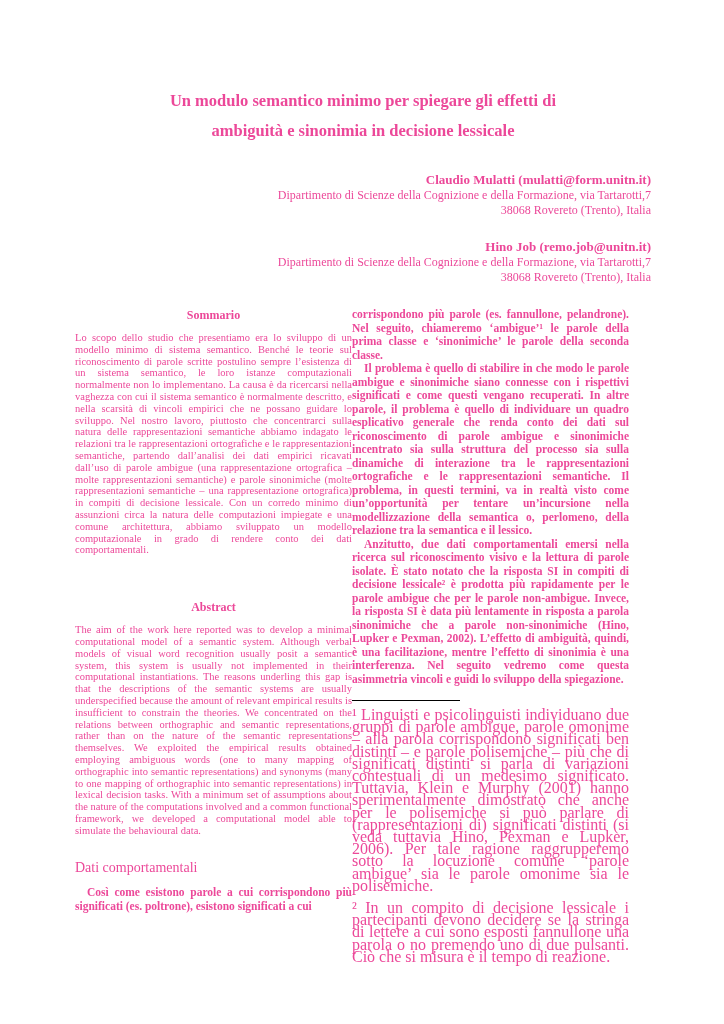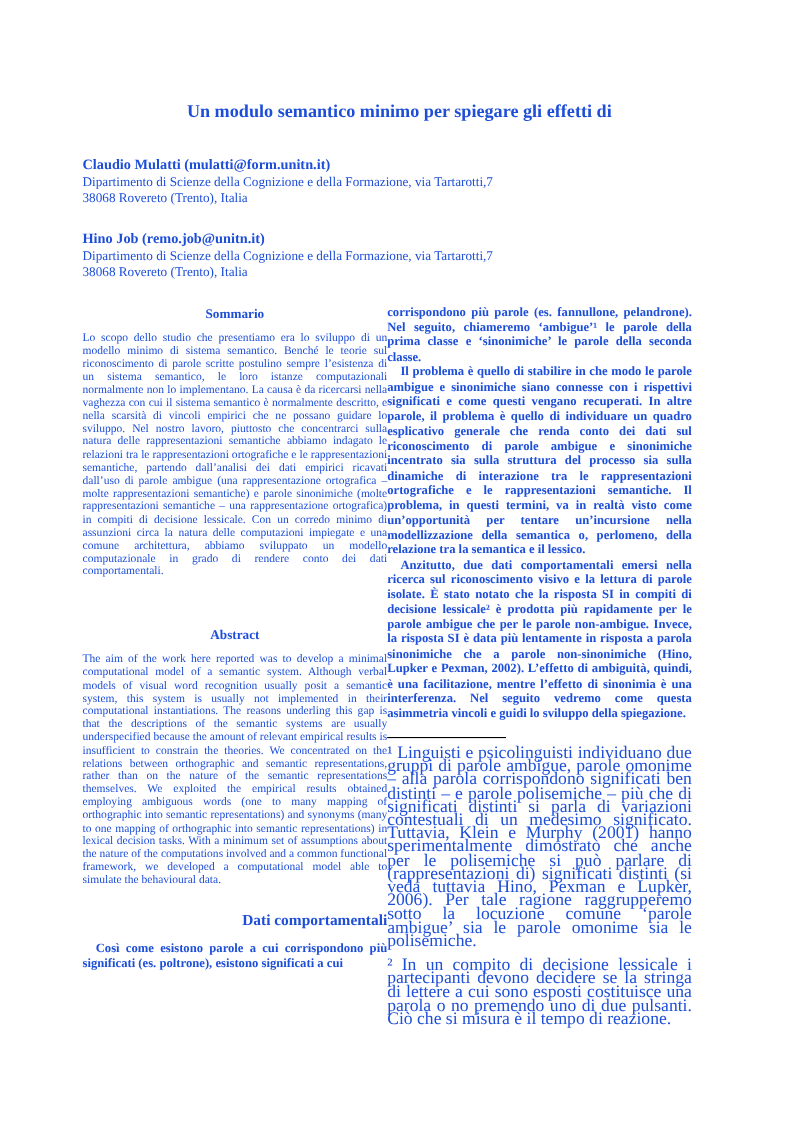--- a/index.html
+++ b/index.html
@@ -14,7 +14,7 @@
     height: 1024px;
     margin: 0 auto;
     background: #ffffff;
-    color: #1d4ed8;
+    color: #ec4899;
     font-family: "Liberation Serif", "DejaVu Serif", serif;
     padding: 86px 73px 30px 75px;
     overflow: hidden;

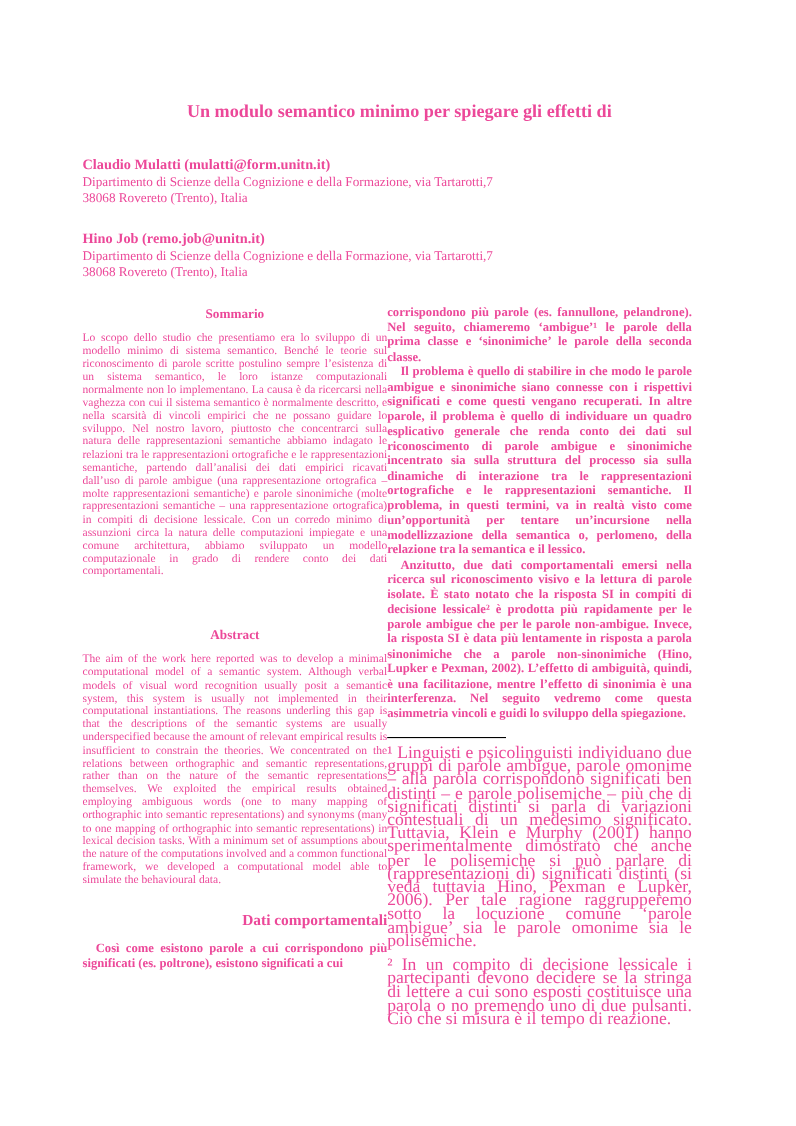--- a/index.html
+++ b/index.html
@@ -93,6 +93,7 @@
 
   <header class="title-block">
     <div class="title-line">Un modulo semantico minimo per spiegare gli effetti di</div>
+    <div class="title-line">ambiguità e sinonimia in decisione lessicale</div>
   </header>
 
   <section class="authors">

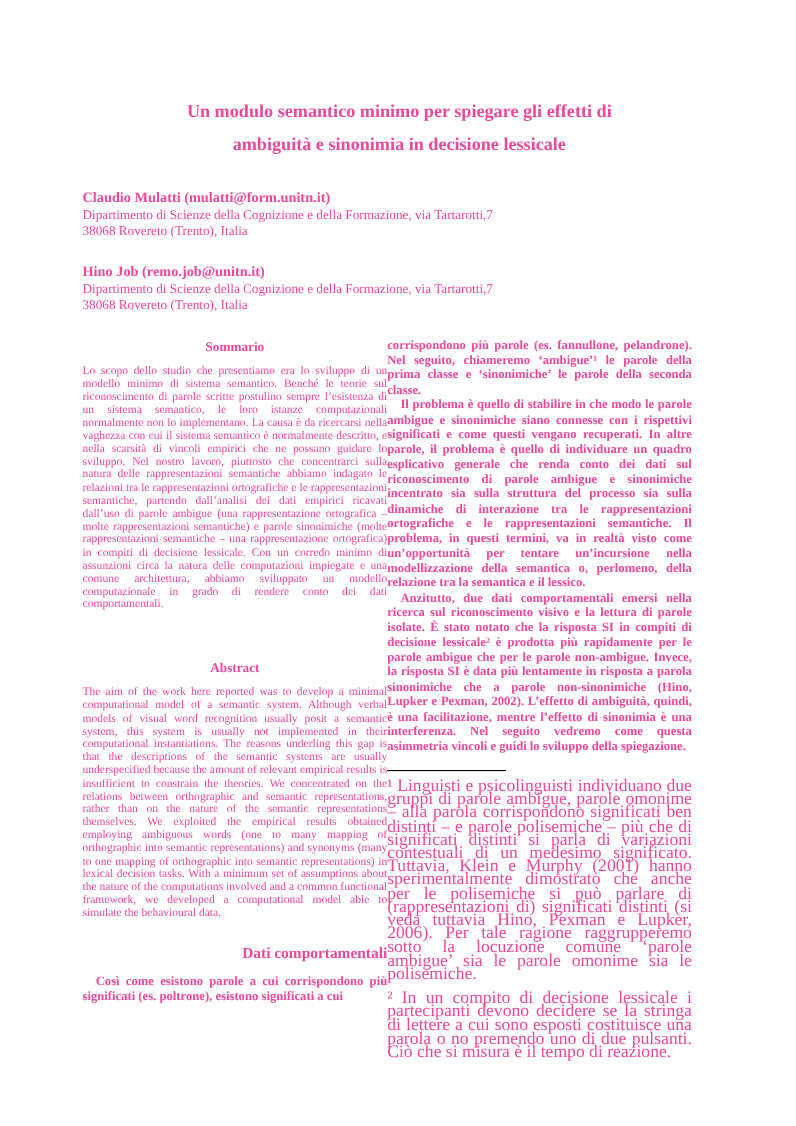--- a/index.html
+++ b/index.html
@@ -28,7 +28,7 @@
     font-weight: bold;
     line-height: 30px;
   }
-  .authors { text-align: left; }
+  .authors { text-align: right; }
   .author { margin-bottom: 22px; }
   .author-name {
     font-size: 13px;

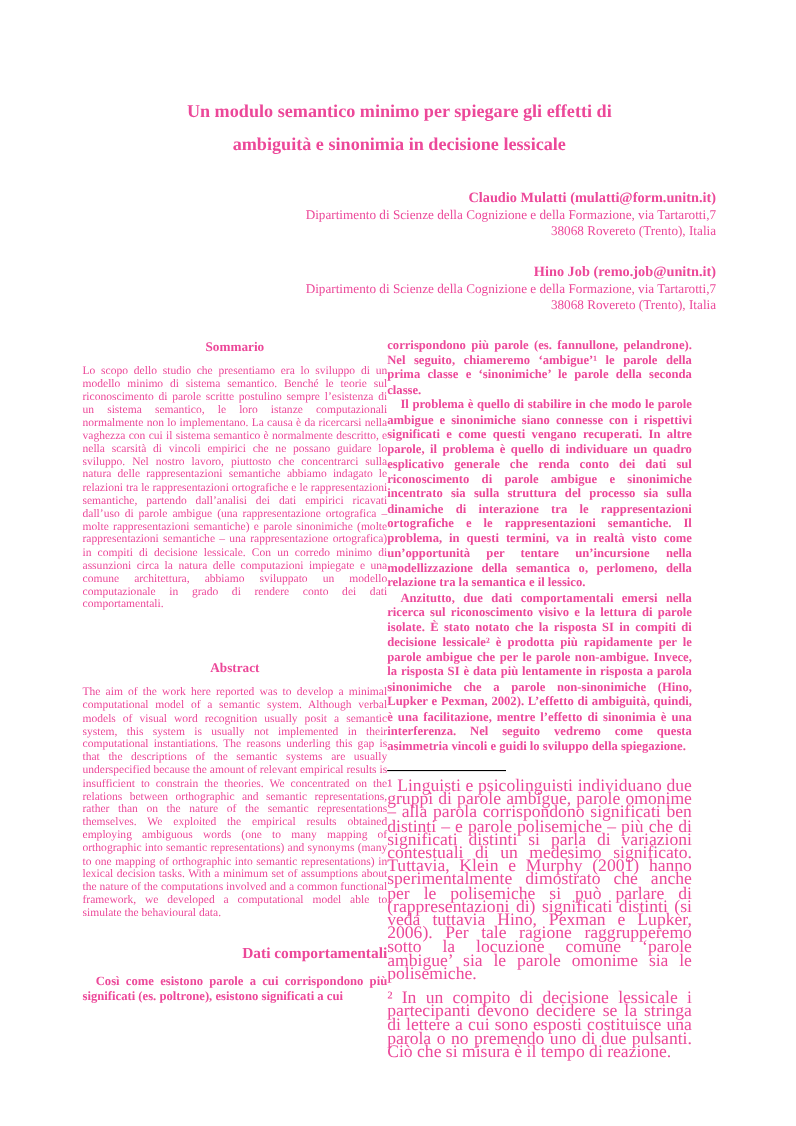--- a/index.html
+++ b/index.html
@@ -60,8 +60,8 @@
   }
   .section-heading {
     font-size: 14px;
-    font-weight: bold;
-    text-align: right;
+    font-weight: normal;
+    text-align: left;
     margin: 24px 0 10px 0;
   }
   .body-text {

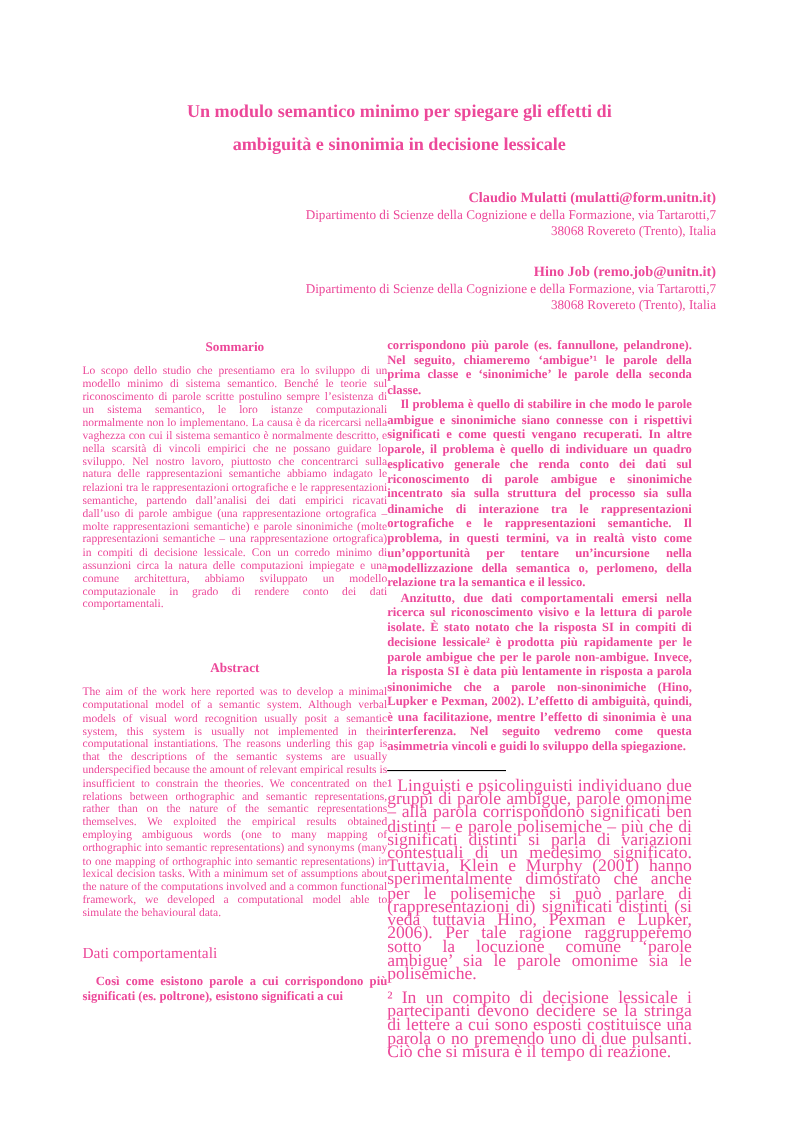--- a/index.html
+++ b/index.html
@@ -129,7 +129,7 @@
 
       <div class="footnote-rule"></div>
       <p class="footnote">¹ Linguisti e psicolinguisti individuano due gruppi di parole ambigue, parole omonime – alla parola corrispondono significati ben distinti – e parole polisemiche – più che di significati distinti si parla di variazioni contestuali di un medesimo significato. Tuttavia, Klein e Murphy (2001) hanno sperimentalmente dimostrato che anche per le polisemiche si può parlare di (rappresentazioni di) significati distinti (si veda tuttavia Hino, Pexman e Lupker, 2006). Per tale ragione raggrupperemo sotto la locuzione comune ‘parole ambigue’ sia le parole omonime sia le polisemiche.</p>
-      <p class="footnote">² In un compito di decisione lessicale i partecipanti devono decidere se la stringa di lettere a cui sono esposti costituisce una parola o no premendo uno di due pulsanti. Ciò che si misura è il tempo di reazione.</p>
+      <p class="footnote">² In un compito di decisione lessicale i partecipanti devono decidere se la stringa di lettere a cui sono esposti fannullone una parola o no premendo uno di due pulsanti. Ciò che si misura è il tempo di reazione.</p>
     </div>
 
   </div>

